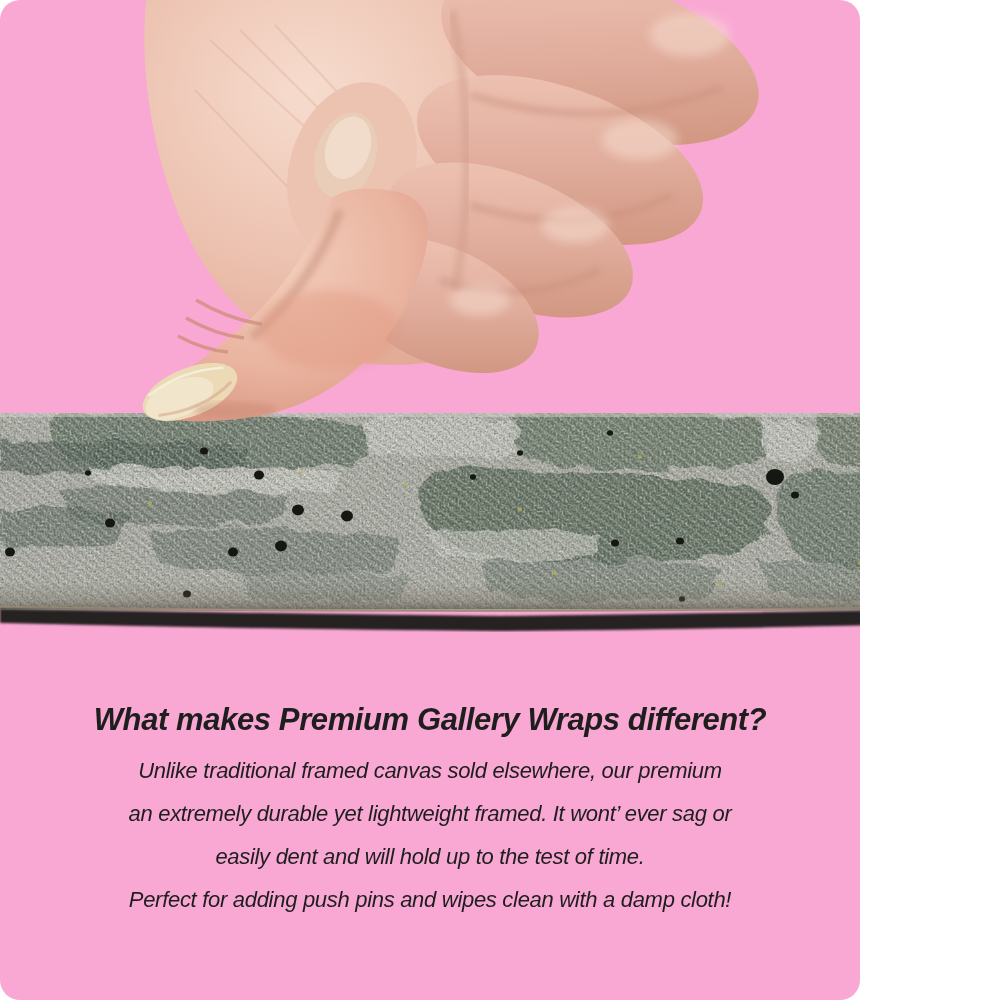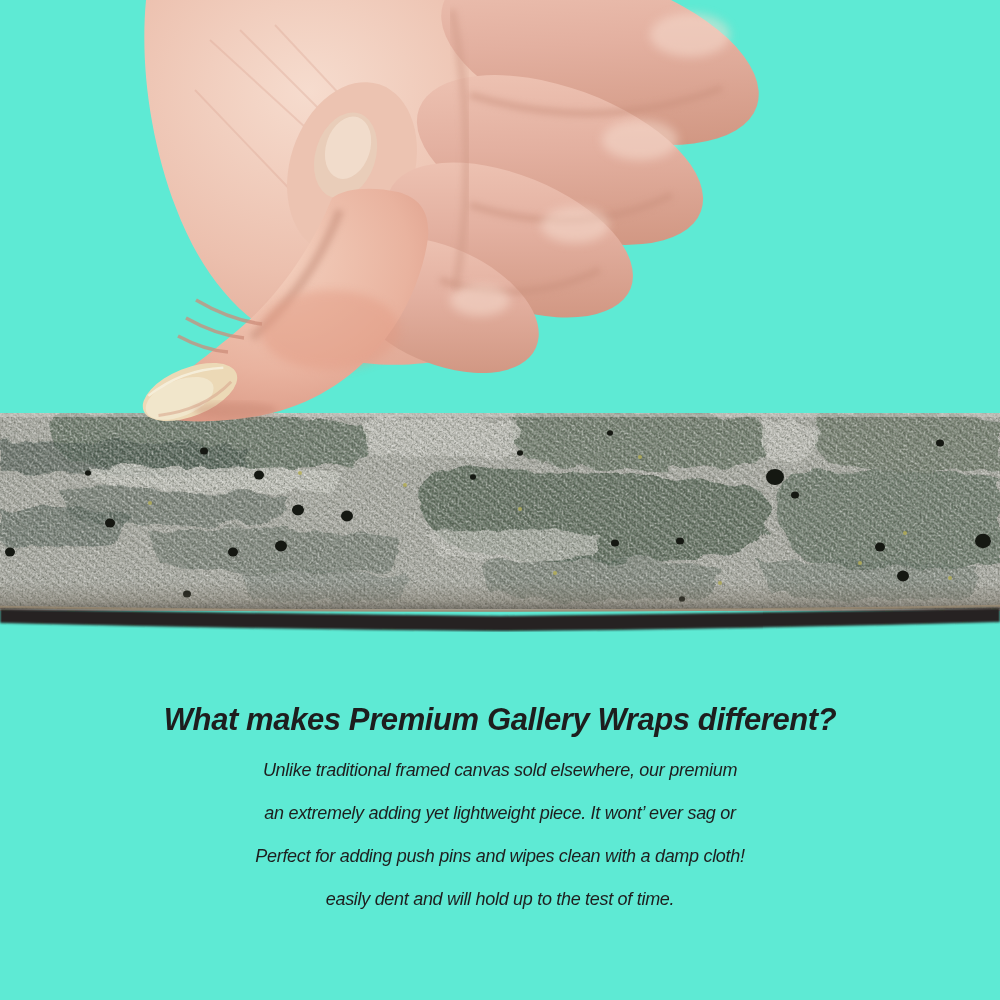--- a/index.html
+++ b/index.html
@@ -4,8 +4,9 @@
 <style>
   html,body{margin:0;padding:0;background:#ffffff;}
   .stage{
-    position:relative;width:1000px;height:1000px;background:#5eead4;overflow:hidden;
+    position:relative;width:860px;height:1000px;background:#f9a8d4;overflow:hidden;
     font-family:"Liberation Sans", sans-serif;
+    border-radius:20px;
   }
   .hand-svg{position:absolute;top:0;left:0;z-index:3;}
   .strip-svg{position:absolute;top:413px;left:0;z-index:1;}

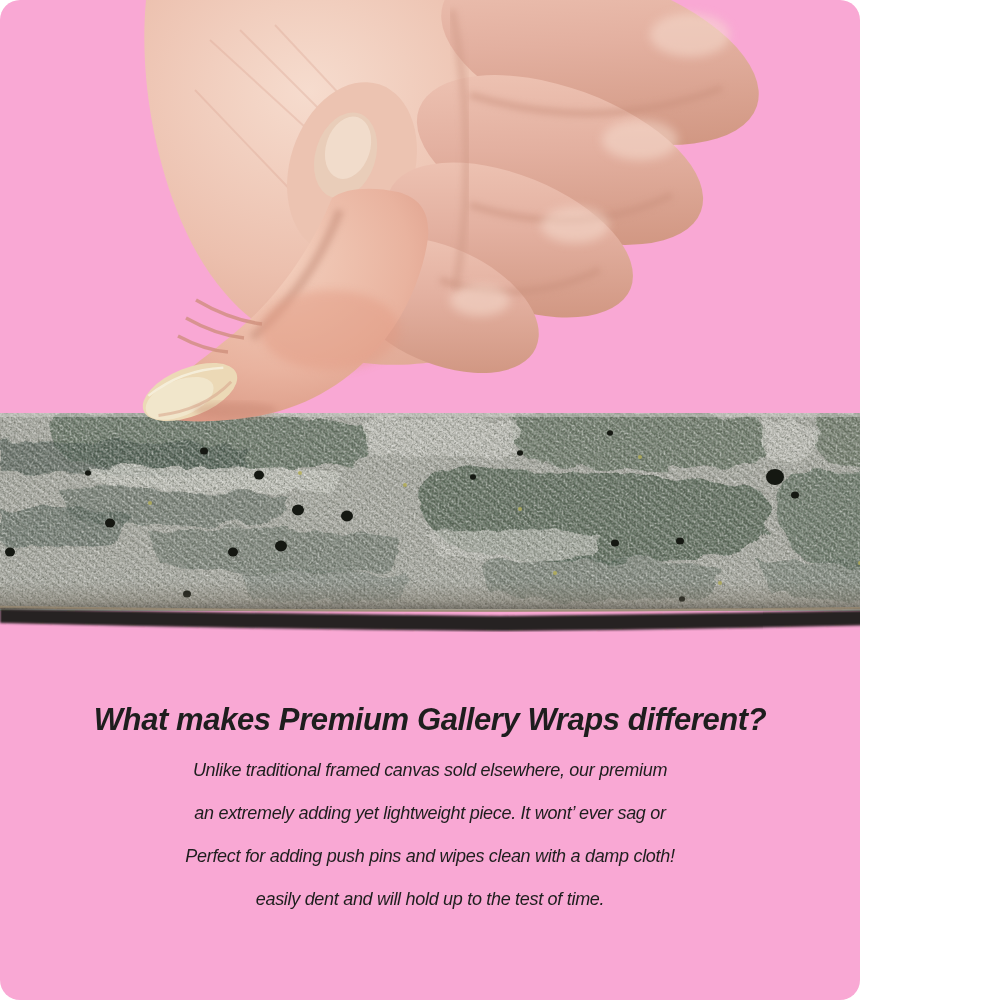--- a/index.html
+++ b/index.html
@@ -18,7 +18,7 @@
     margin:0 0 7px 0;font-size:31px;font-weight:700;letter-spacing:-0.4px;line-height:44px;
   }
   .caption p{
-    margin:0;font-size:18px;font-weight:500;line-height:43px;letter-spacing:-0.3px;
+    margin:0;font-size:22px;font-weight:500;line-height:43px;letter-spacing:-0.3px;
   }
 </style>
 </head>

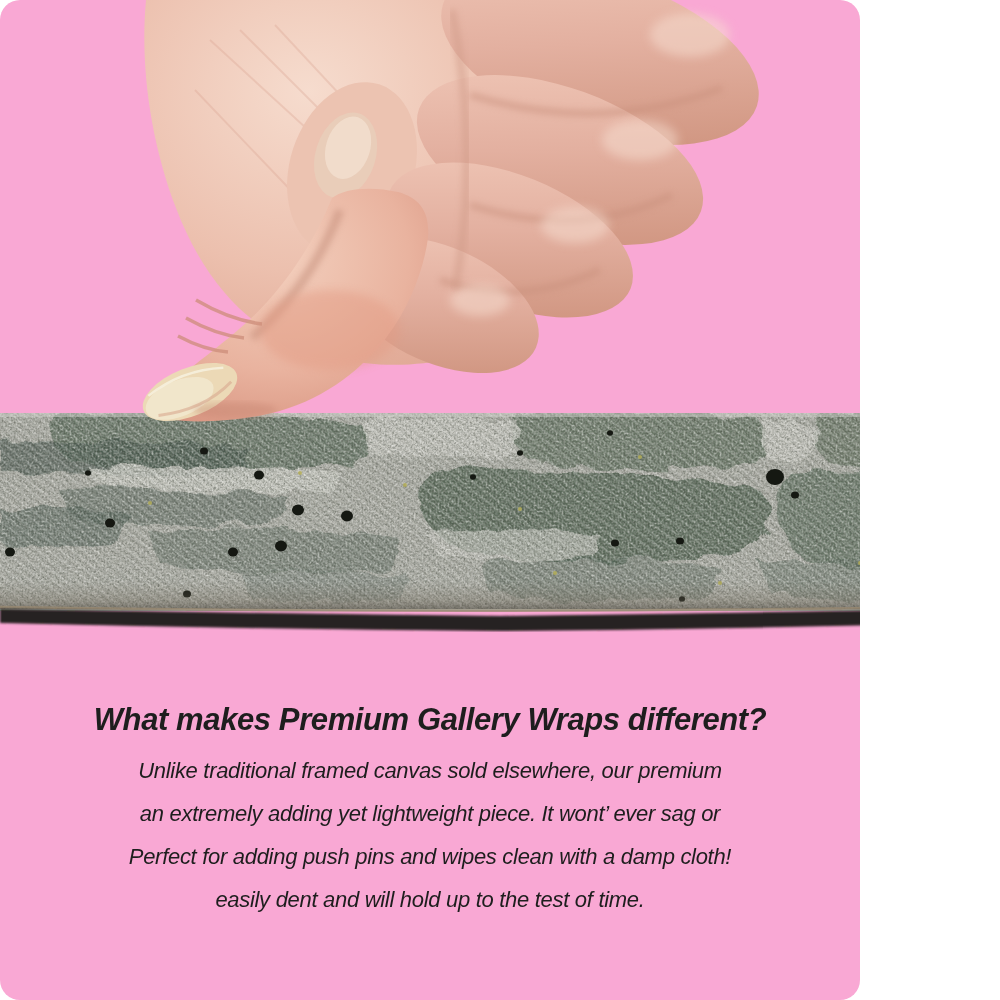--- a/index.html
+++ b/index.html
@@ -217,7 +217,7 @@
   <div class="caption">
     <h2>What makes Premium Gallery Wraps different?</h2>
     <p>Unlike traditional framed canvas sold elsewhere, our premium</p>
-    <p>an extremely adding yet lightweight piece. It wont’ ever sag or</p>
+    <p>an extremely durable yet lightweight framed. It wont’ ever sag or</p>
     <p>Perfect for adding push pins and wipes clean with a damp cloth!</p>
     <p>easily dent and will hold up to the test of time.</p>
   </div>

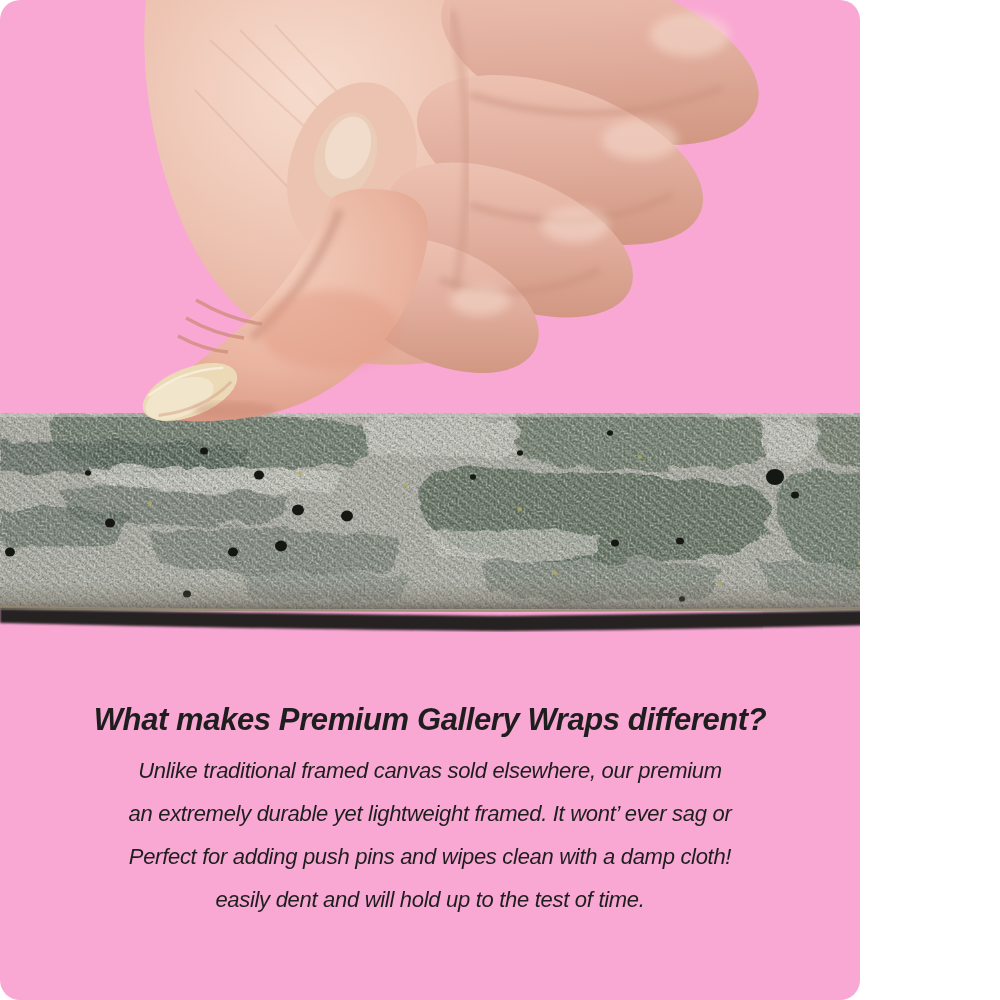--- a/index.html
+++ b/index.html
@@ -218,8 +218,8 @@
     <h2>What makes Premium Gallery Wraps different?</h2>
     <p>Unlike traditional framed canvas sold elsewhere, our premium</p>
     <p>an extremely durable yet lightweight framed. It wont’ ever sag or</p>
+    <p>easily dent and will hold up to the test of time.</p>
     <p>Perfect for adding push pins and wipes clean with a damp cloth!</p>
-    <p>easily dent and will hold up to the test of time.</p>
   </div>
 </div>
 

